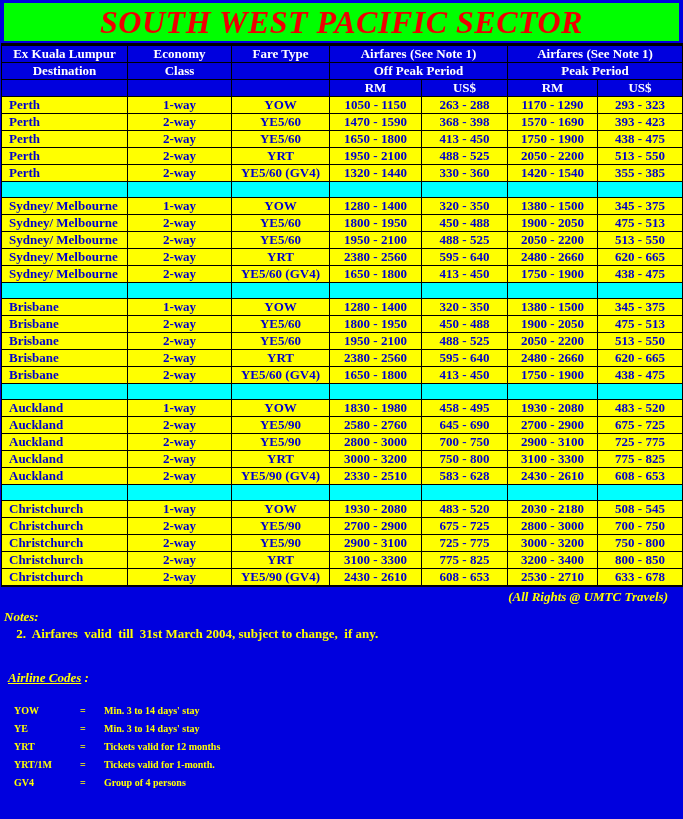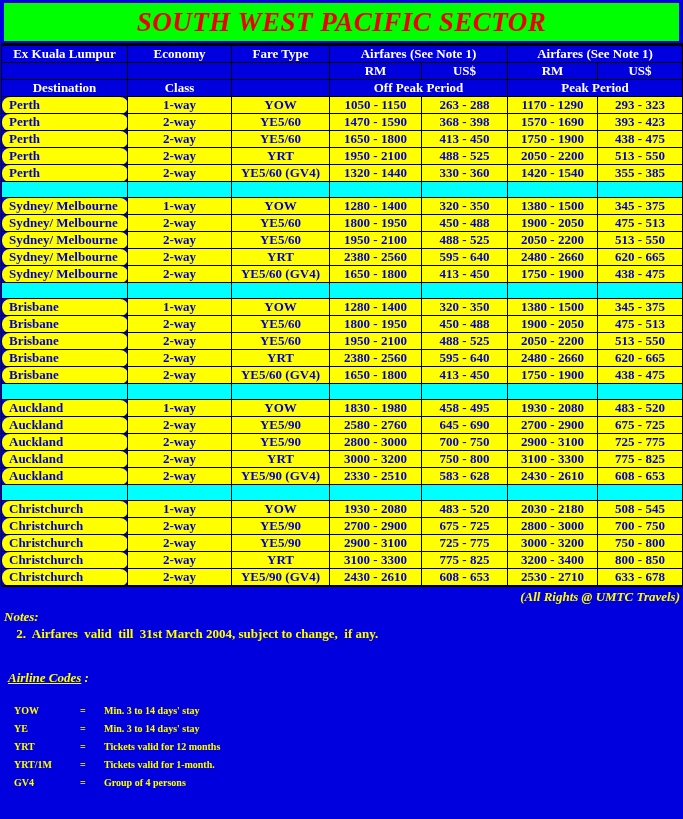--- a/index.html
+++ b/index.html
@@ -21,7 +21,7 @@
     display:flex;align-items:center;justify-content:center;
   }
   .title-text{
-    color:var(--title-text);font-size:27px;font-style:italic;
+    color:var(--title-text);font-size:32px;font-style:italic;
     font-weight:bold;letter-spacing:0.5px;white-space:nowrap;
   }
   table.fare-table{

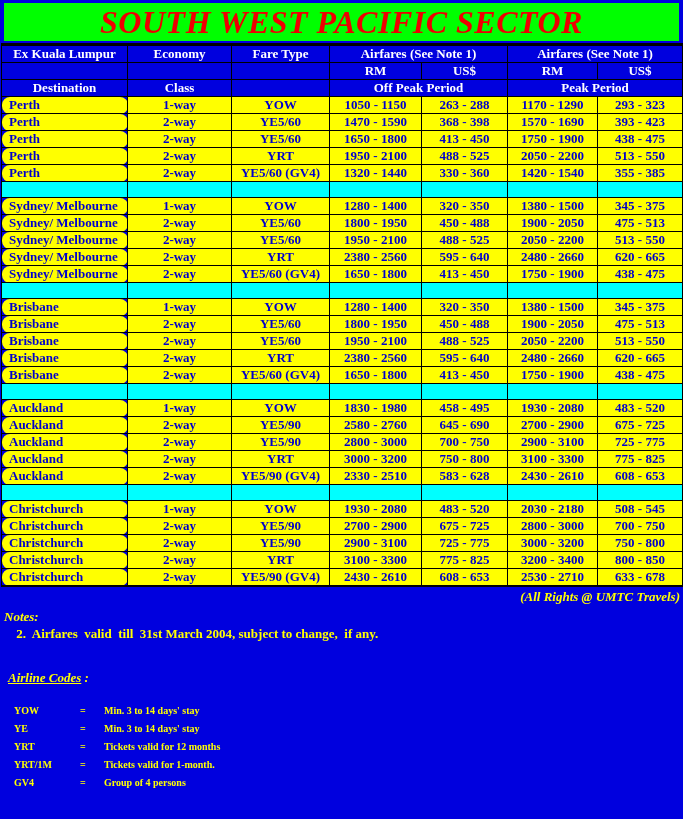--- a/index.html
+++ b/index.html
@@ -84,6 +84,13 @@
       <th colspan="2">Airfares (See Note 1)</th>
     </tr>
     <tr>
+      <th>Destination</th>
+      <th>Class</th>
+      <th></th>
+      <th colspan="2">Off Peak Period</th>
+      <th colspan="2">Peak Period</th>
+    </tr>
+    <tr>
       <th></th>
       <th></th>
       <th></th>
@@ -91,13 +98,6 @@
       <th>US$</th>
       <th>RM</th>
       <th>US$</th>
-    </tr>
-    <tr>
-      <th>Destination</th>
-      <th>Class</th>
-      <th></th>
-      <th colspan="2">Off Peak Period</th>
-      <th colspan="2">Peak Period</th>
     </tr>
   </thead>
   <tbody>

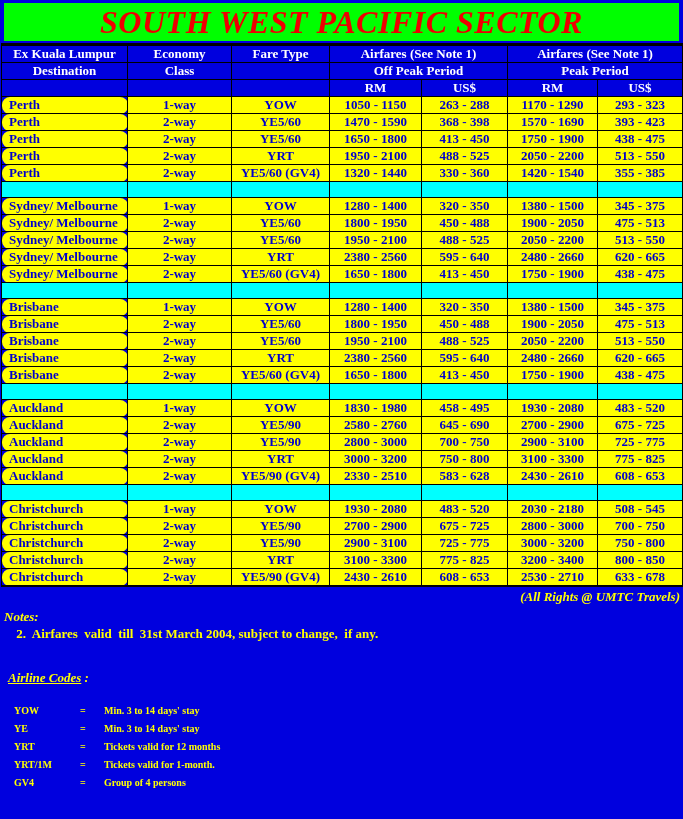--- a/index.html
+++ b/index.html
@@ -43,7 +43,7 @@
   .fare-table td{
     background:var(--row-bg);color:var(--row-text);font-weight:bold;
   }
-  td.dest-cell{text-align:left;padding-left:7px;border-radius:8px;}
+  td.dest-cell{text-align:left;padding-left:7px;}
   tr.separator-row td{background:var(--separator-bg);height:15px;}
   .footer{color:var(--footer-text);}
   .rights-line{

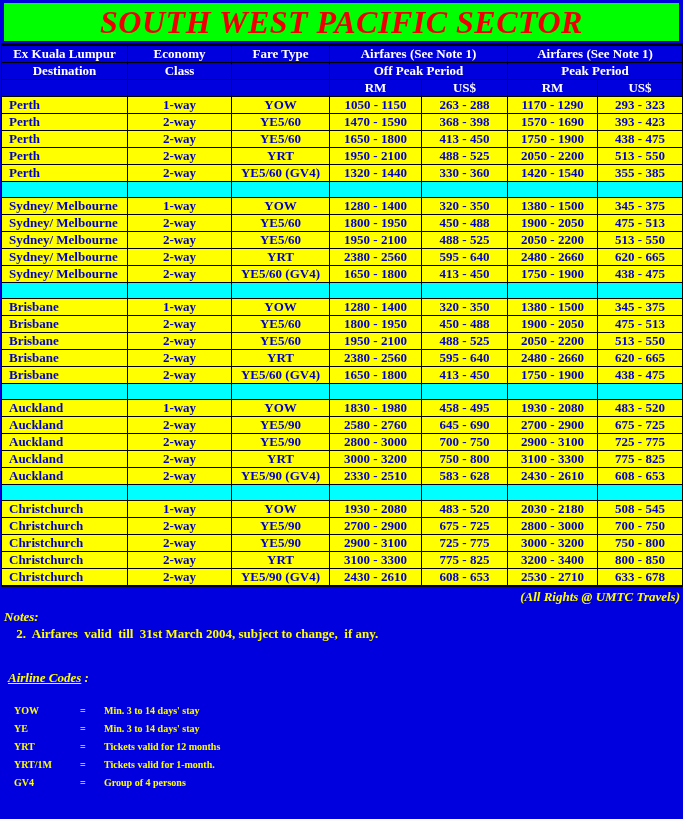--- a/index.html
+++ b/index.html
@@ -47,7 +47,7 @@
   tr.separator-row td{background:var(--separator-bg);height:15px;}
   .footer{color:var(--footer-text);}
   .rights-line{
-    margin-top:2px;text-align:right;padding-right:3px;
+    margin-top:2px;text-align:right;padding-right:15px;
     font-size:13px;font-style:italic;
   }
   .notes-label{margin:4px 0 0 4px;font-size:13px;font-style:italic;}

